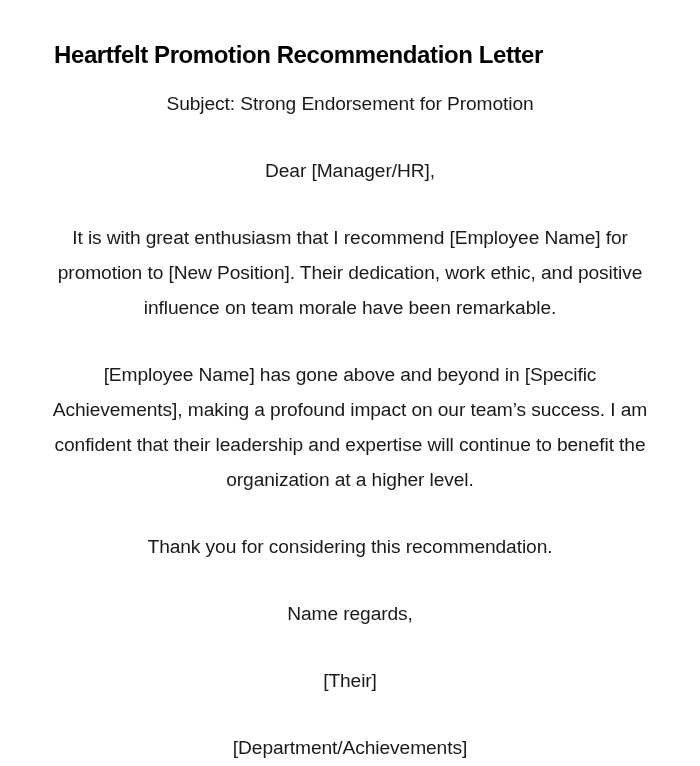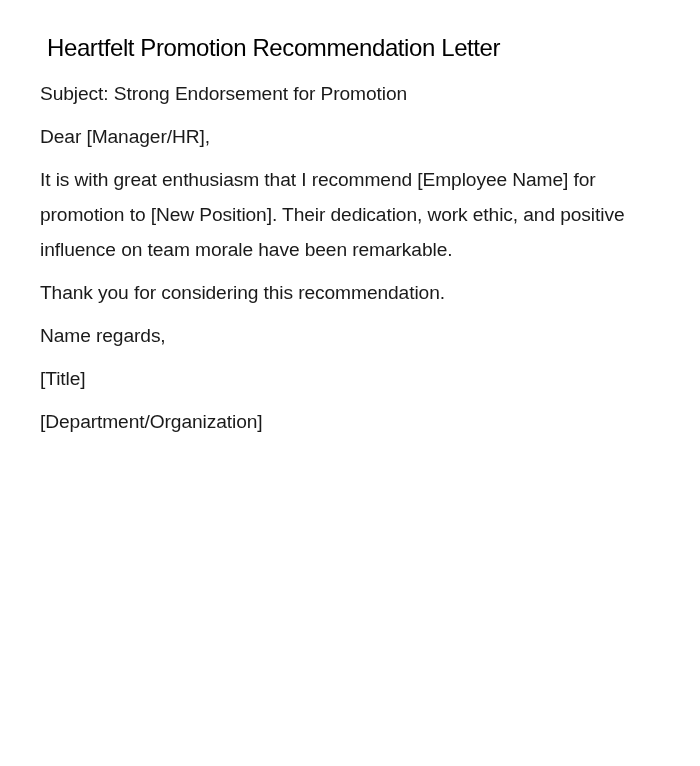--- a/index.html
+++ b/index.html
@@ -20,11 +20,11 @@
     }
     .title {
       font-family: "Liberation Sans", sans-serif;
-      font-weight: normal;
+      font-weight: bold;
       font-size: 24px;
       letter-spacing: -0.4px;
       color: #000000;
-      margin: 7px;
+      margin: 14px;
       line-height: 34px;
       height: 34px;
     }

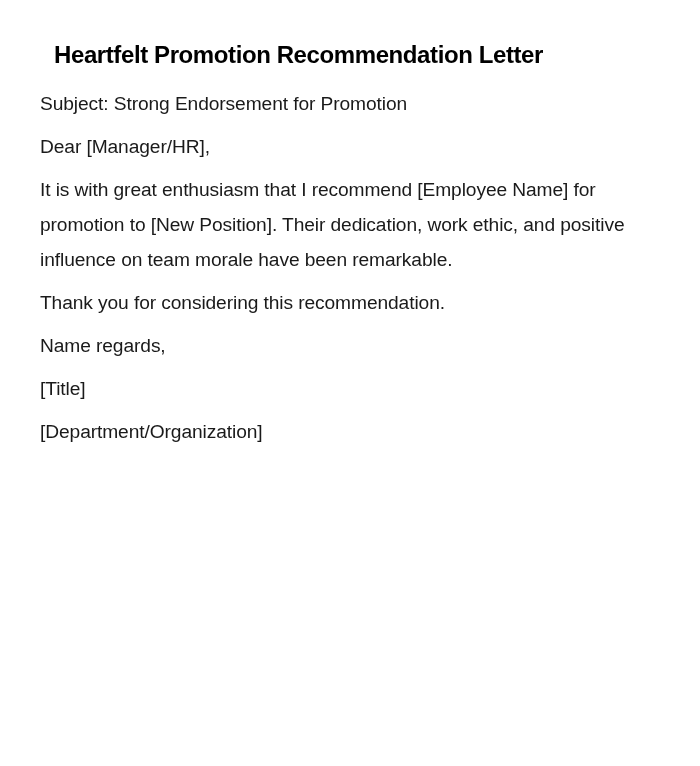--- a/index.html
+++ b/index.html
@@ -35,7 +35,7 @@
       color: #1a1a1a;
       letter-spacing: -0.1px;
     }
-    .subject { margin-top: 11px; }
+    .subject { margin-top: 11px; text-align: center; }
     .p-gap { margin-top: 8px; }
   </style>
 </head>

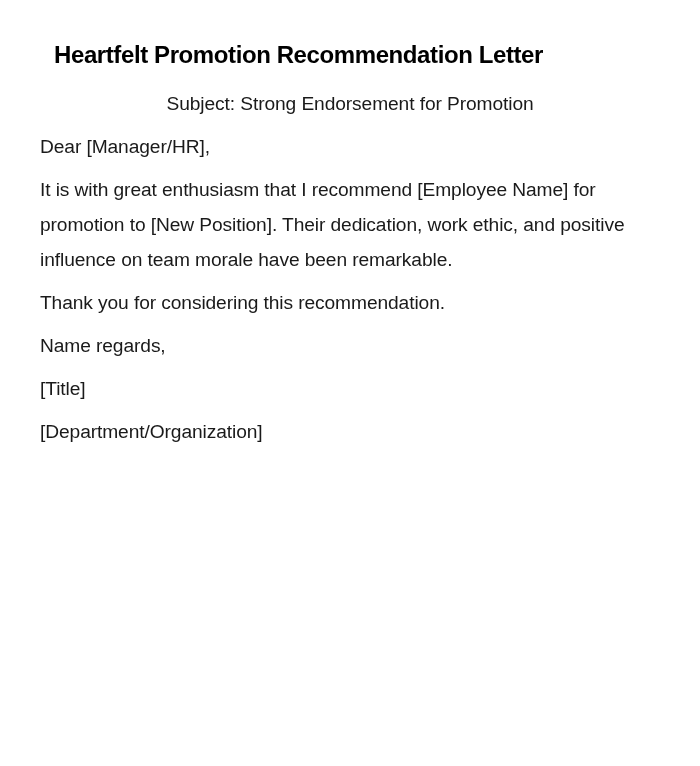--- a/index.html
+++ b/index.html
@@ -36,7 +36,7 @@
       letter-spacing: -0.1px;
     }
     .subject { margin-top: 11px; text-align: center; }
-    .p-gap { margin-top: 8px; }
+    .p-gap { margin-top: 32px; text-align: center; }
   </style>
 </head>
 <body>

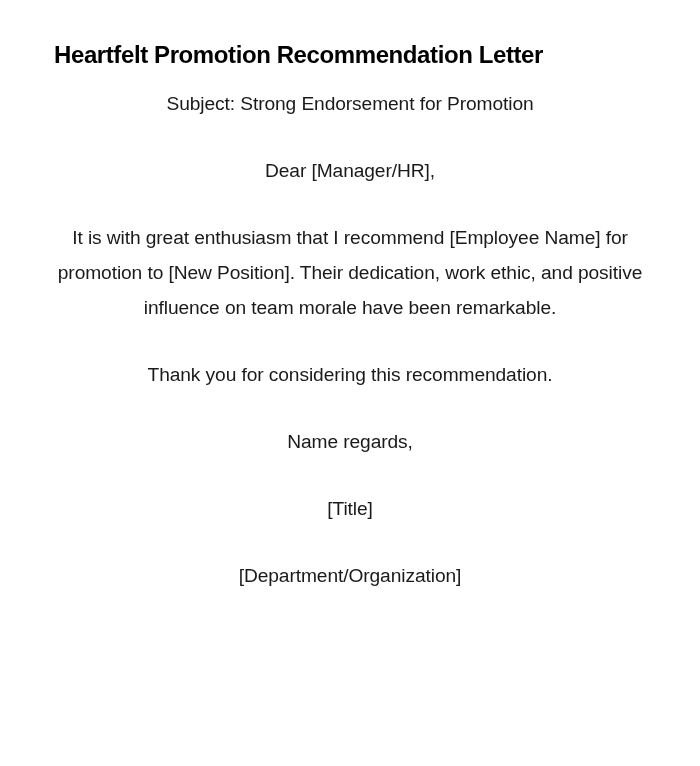--- a/index.html
+++ b/index.html
@@ -46,6 +46,7 @@
   <p class="para subject">Subject: Strong Endorsement for Promotion</p>
   <p class="para p-gap">Dear [Manager/HR],</p>
   <p class="para p-gap">It is with great enthusiasm that I recommend [Employee Name] for promotion to [New Position]. Their dedication, work ethic, and positive influence on team morale have been remarkable.</p>
+  <p class="para p-gap">[Employee Name] has gone above and beyond in [Specific Achievements], making a profound impact on our team’s success. I am confident that their leadership and expertise will continue to benefit the organization at a higher level.</p>
   <p class="para p-gap">Thank you for considering this recommendation.</p>
   <p class="para p-gap">Name regards,</p>
   <p class="para p-gap">[Title]</p>

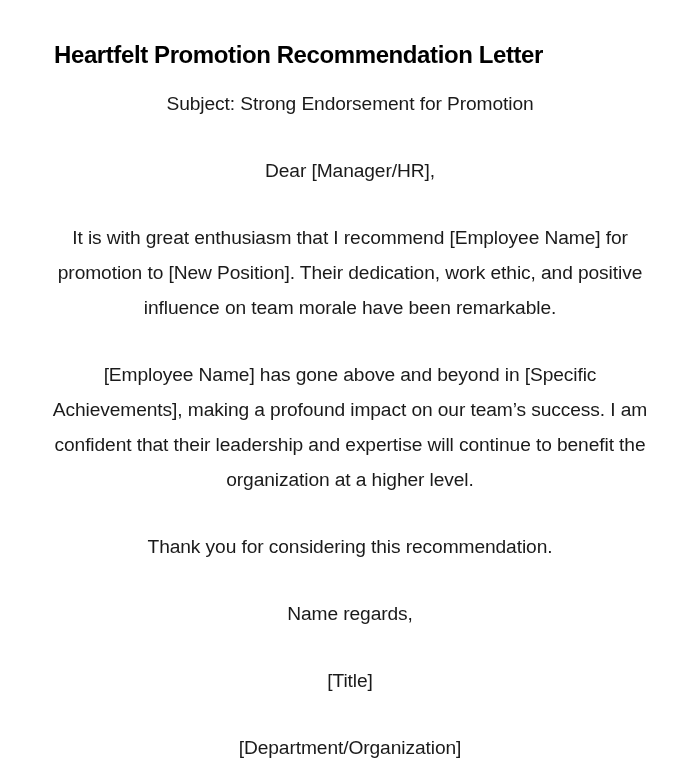--- a/index.html
+++ b/index.html
@@ -49,7 +49,7 @@
   <p class="para p-gap">[Employee Name] has gone above and beyond in [Specific Achievements], making a profound impact on our team’s success. I am confident that their leadership and expertise will continue to benefit the organization at a higher level.</p>
   <p class="para p-gap">Thank you for considering this recommendation.</p>
   <p class="para p-gap">Name regards,</p>
-  <p class="para p-gap">[Title]</p>
+  <p class="para p-gap">[Their]</p>
   <p class="para p-gap">[Department/Organization]</p>
 </div>
 

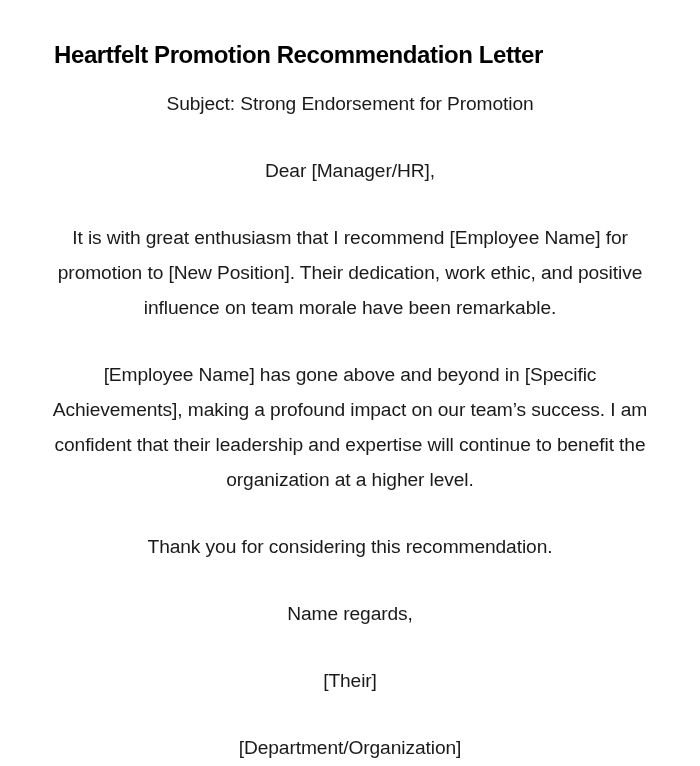--- a/index.html
+++ b/index.html
@@ -50,7 +50,7 @@
   <p class="para p-gap">Thank you for considering this recommendation.</p>
   <p class="para p-gap">Name regards,</p>
   <p class="para p-gap">[Their]</p>
-  <p class="para p-gap">[Department/Organization]</p>
+  <p class="para p-gap">[Department/Achievements]</p>
 </div>
 
 </body></html>

